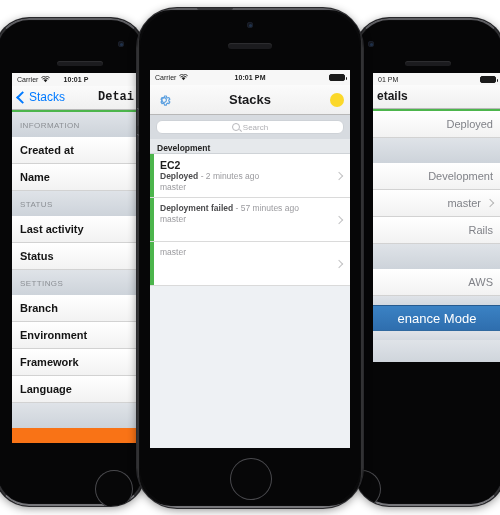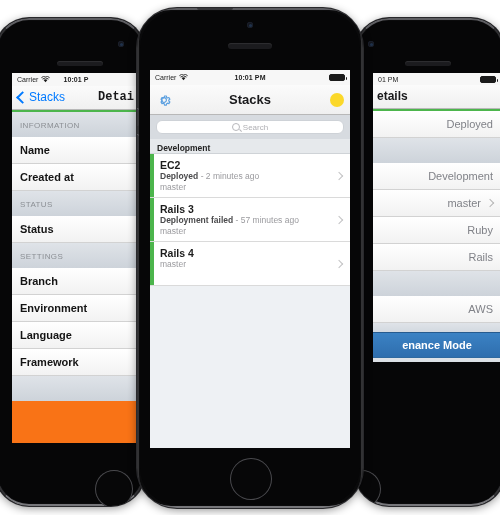--- a/index.html
+++ b/index.html
@@ -328,10 +328,10 @@
         <div class="table">
           <div class="section-head">INFORMATION</div>
           <div class="cell">
+              <span>Created at</span>
+            </div>
+          <div class="cell">
               <span>Name</span>
-            </div>
-          <div class="cell">
-              <span>Created at</span>
             </div>
 
           <div class="section-head">STATUS</div>

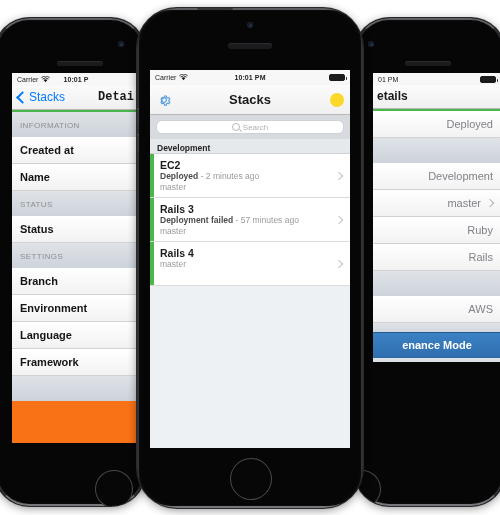--- a/index.html
+++ b/index.html
@@ -470,7 +470,6 @@
         <div class="stack-row">
           <div class="stack-accent"></div>
           <div class="stack-body">
-            <div class="stack-title">Rails 3</div>
             <div class="stack-sub"><b>Deployment failed</b><span> - </span><span>57 minutes ago</span></div>
             <div class="stack-branch">master</div>
           </div>

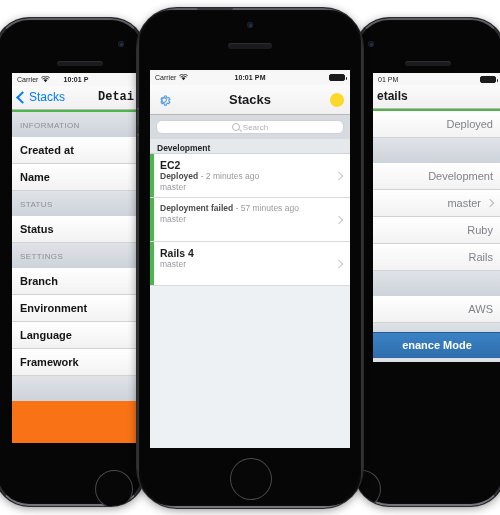--- a/index.html
+++ b/index.html
@@ -336,6 +336,9 @@
 
           <div class="section-head">STATUS</div>
           <div class="cell">
+              <span>Last activity</span>
+            </div>
+          <div class="cell">
               <span>Status</span>
             </div>
 

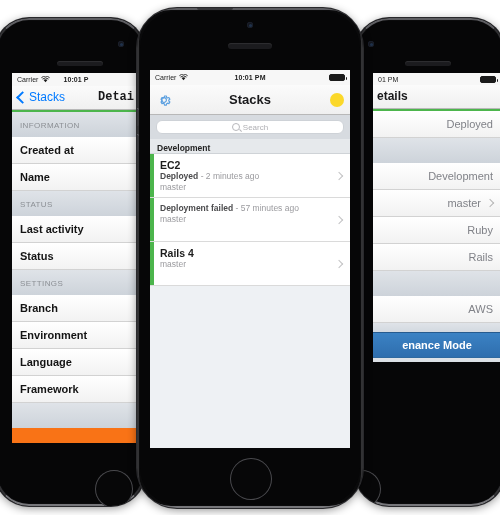--- a/index.html
+++ b/index.html
@@ -398,9 +398,6 @@
             <span class="chev-right"></span>
           </div>
           <div class="cell val">
-            <span class="cell-val">Ruby</span>
-          </div>
-          <div class="cell val">
             <span class="cell-val">Rails</span>
           </div>
           <div class="gap"></div>

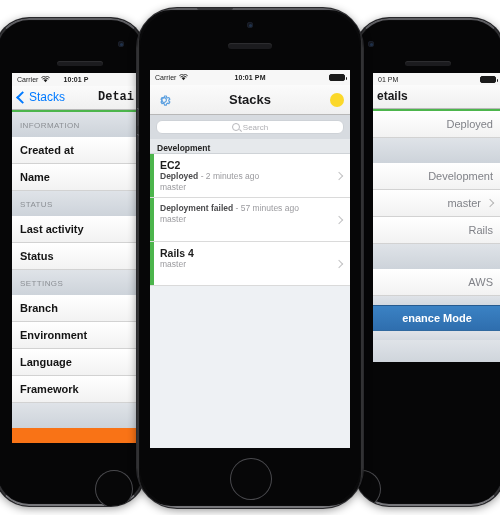--- a/index.html
+++ b/index.html
@@ -479,7 +479,6 @@
         <div class="stack-row">
           <div class="stack-accent"></div>
           <div class="stack-body">
-            <div class="stack-title">Rails 4</div>
             <div class="stack-branch">master</div>
           </div>
           <div class="stack-chev"></div>

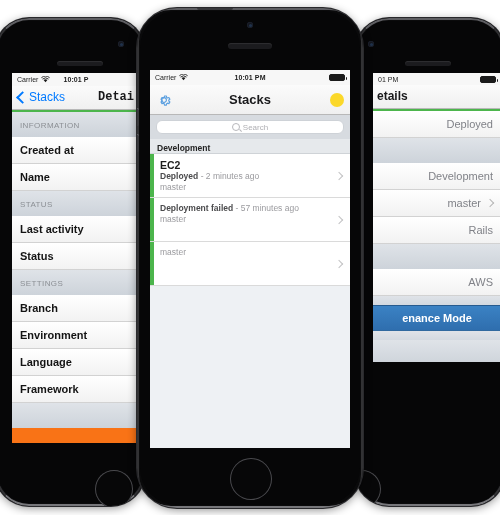--- a/index.html
+++ b/index.html
@@ -216,8 +216,8 @@
     display: flex;
     align-items: center;
     justify-content: center;
-    font-size: 11px;
-    font-weight: bold;
+    font-size: 13px;
+    font-weight: normal;
     color: #fff;
     border-top: 1px solid rgba(0,0,0,.18);
     border-bottom: 1px solid rgba(0,0,0,.18);

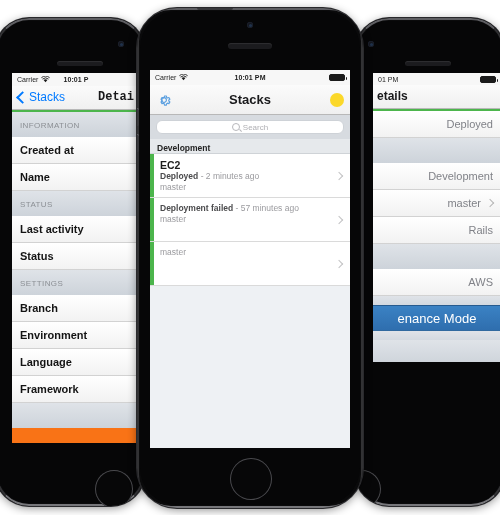--- a/index.html
+++ b/index.html
@@ -350,10 +350,10 @@
               <span>Environment</span>
             </div>
           <div class="cell">
+              <span>Framework</span>
+            </div>
+          <div class="cell">
               <span>Language</span>
-            </div>
-          <div class="cell">
-              <span>Framework</span>
             </div>
           <div class="gap"></div>
         </div>

